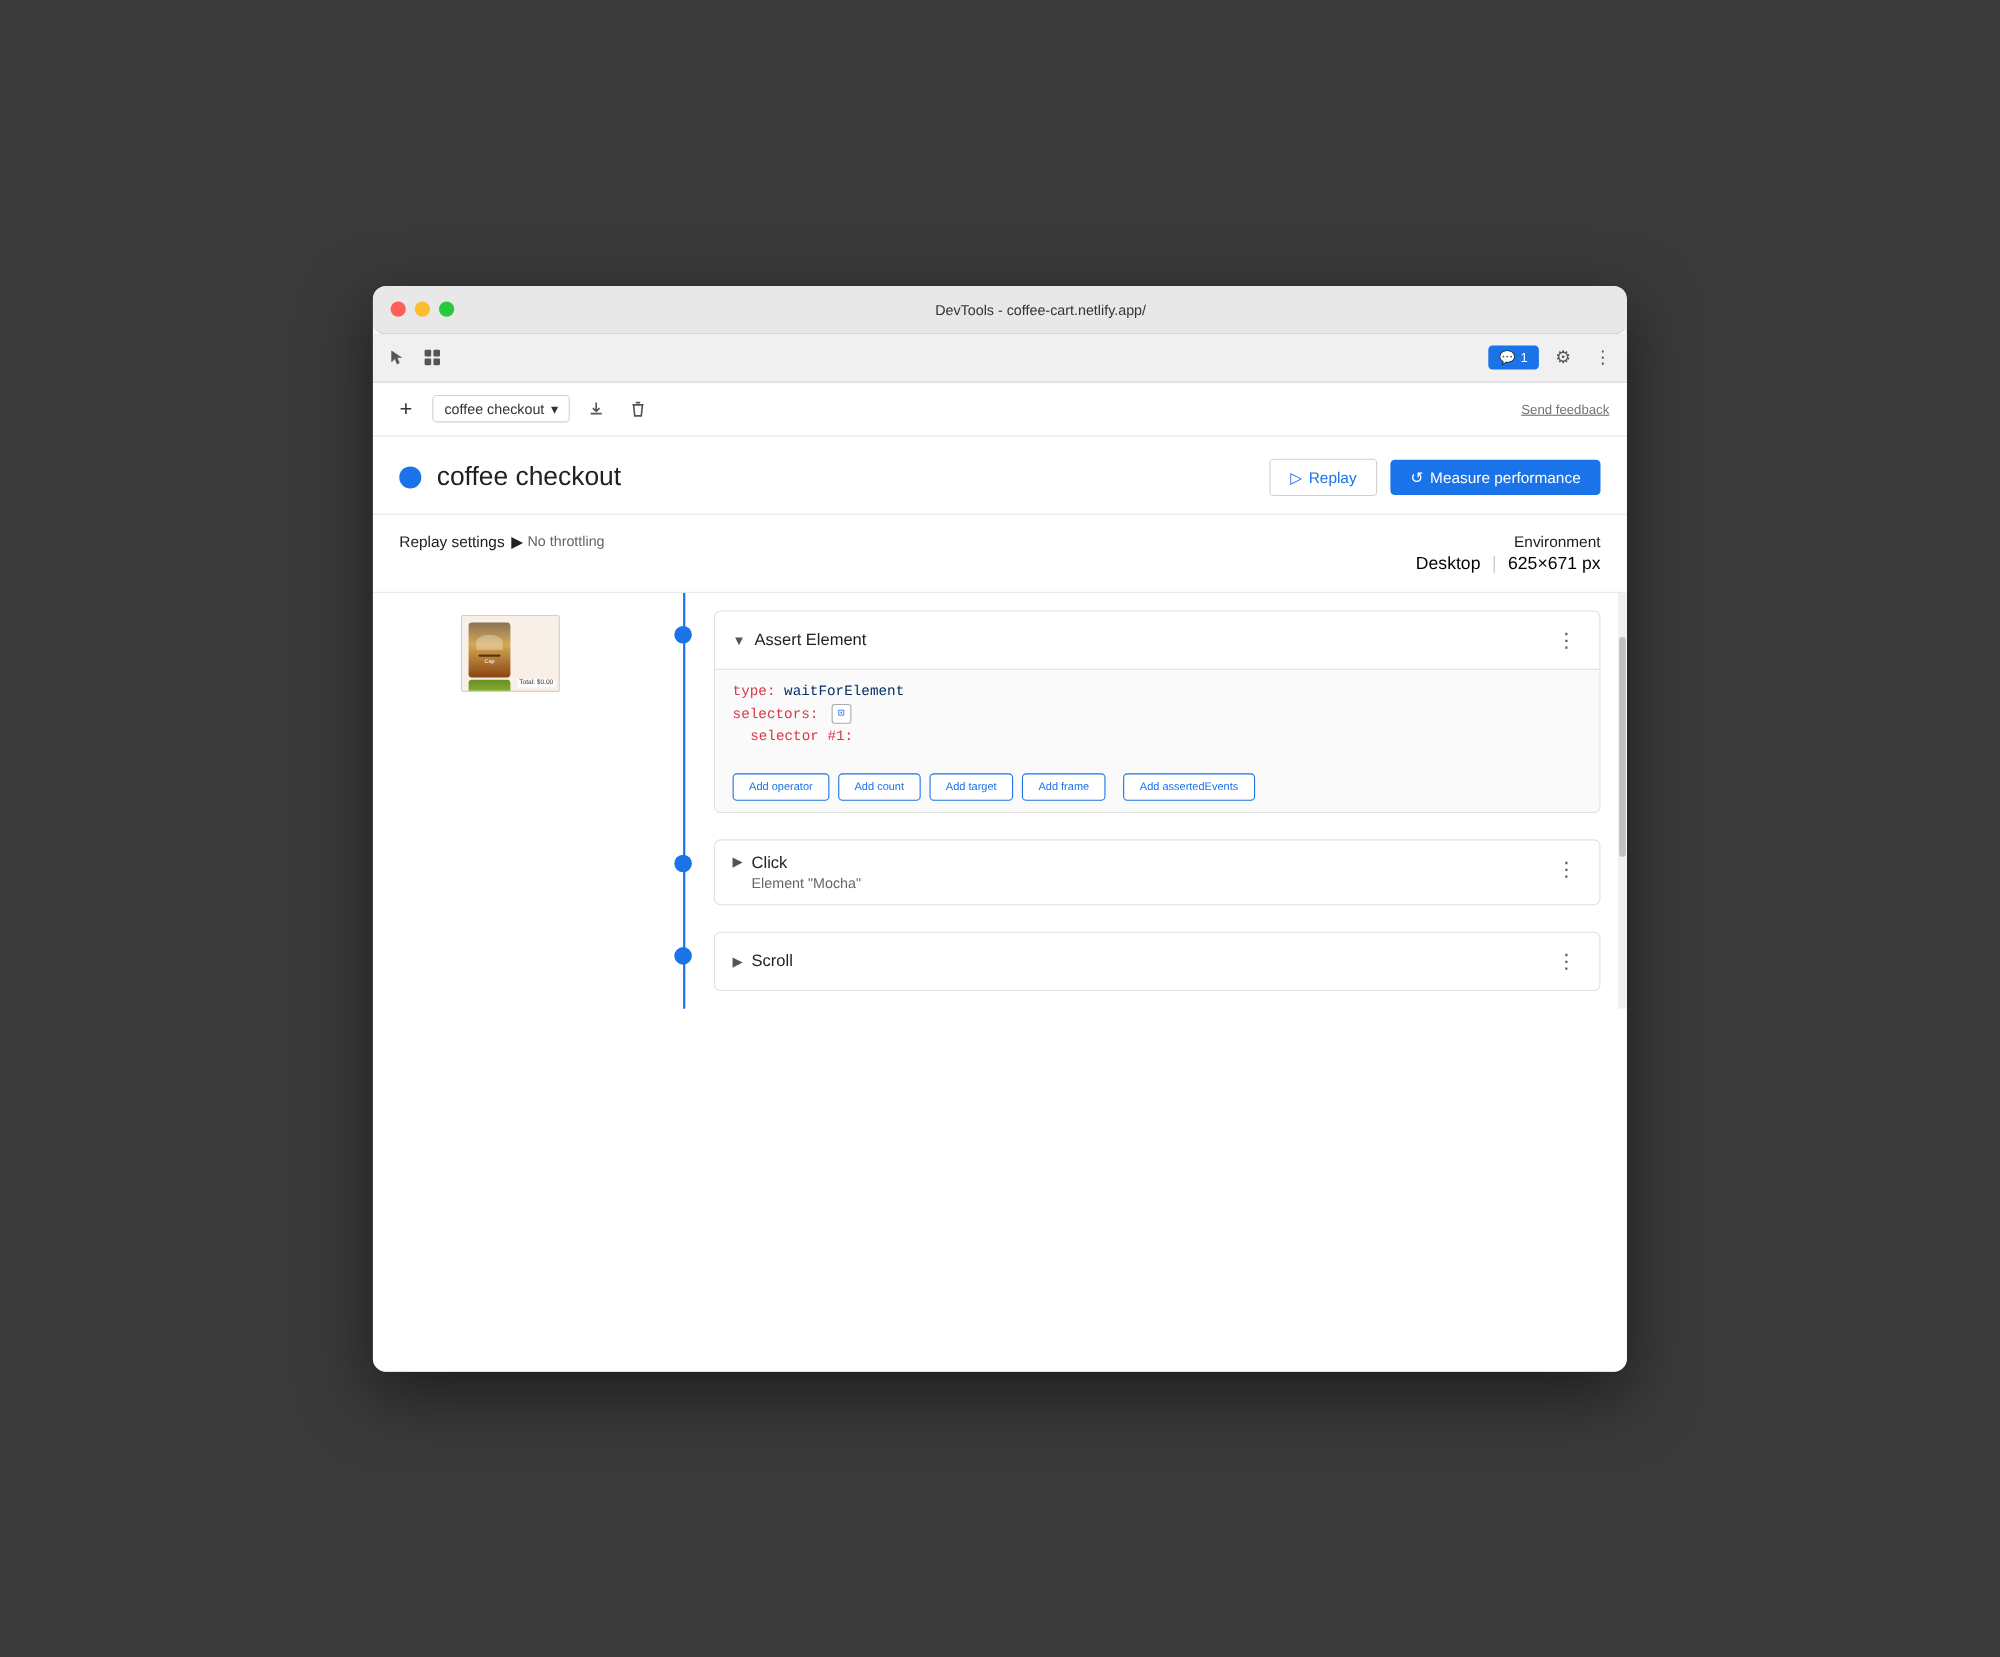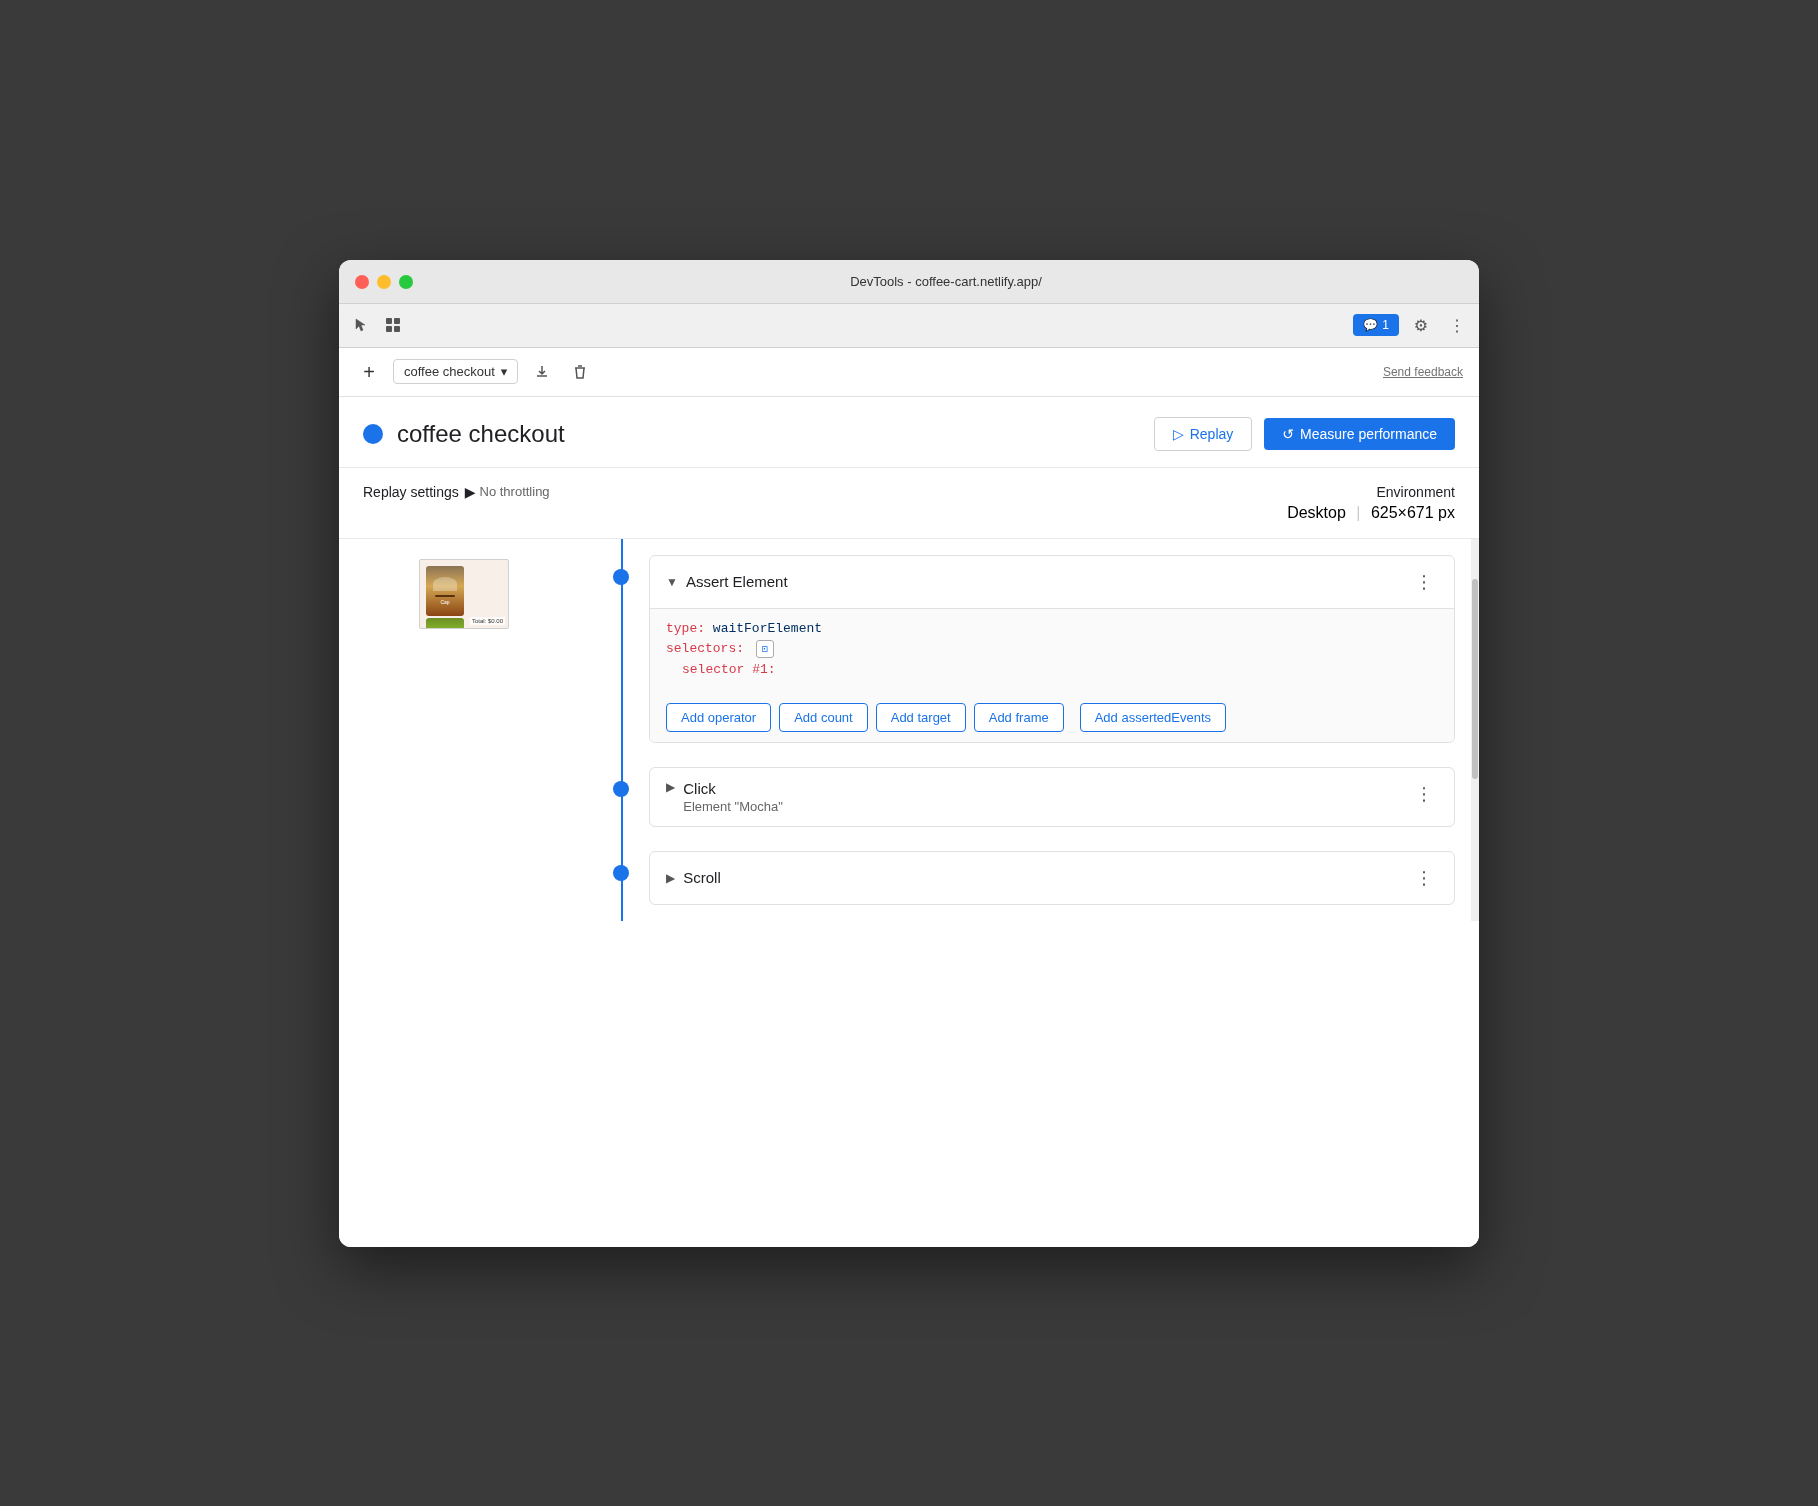--- a/index.html
+++ b/index.html
@@ -25,8 +25,9 @@
       background: #e8e8e8;
       padding: 14px 16px;
       display: flex;
-      align-items: flex-end;
+      align-items: flex-start;
       border-bottom: 1px solid #d0d0d0;
+      border-radius: 12px;
     }
 
     .traffic-lights {

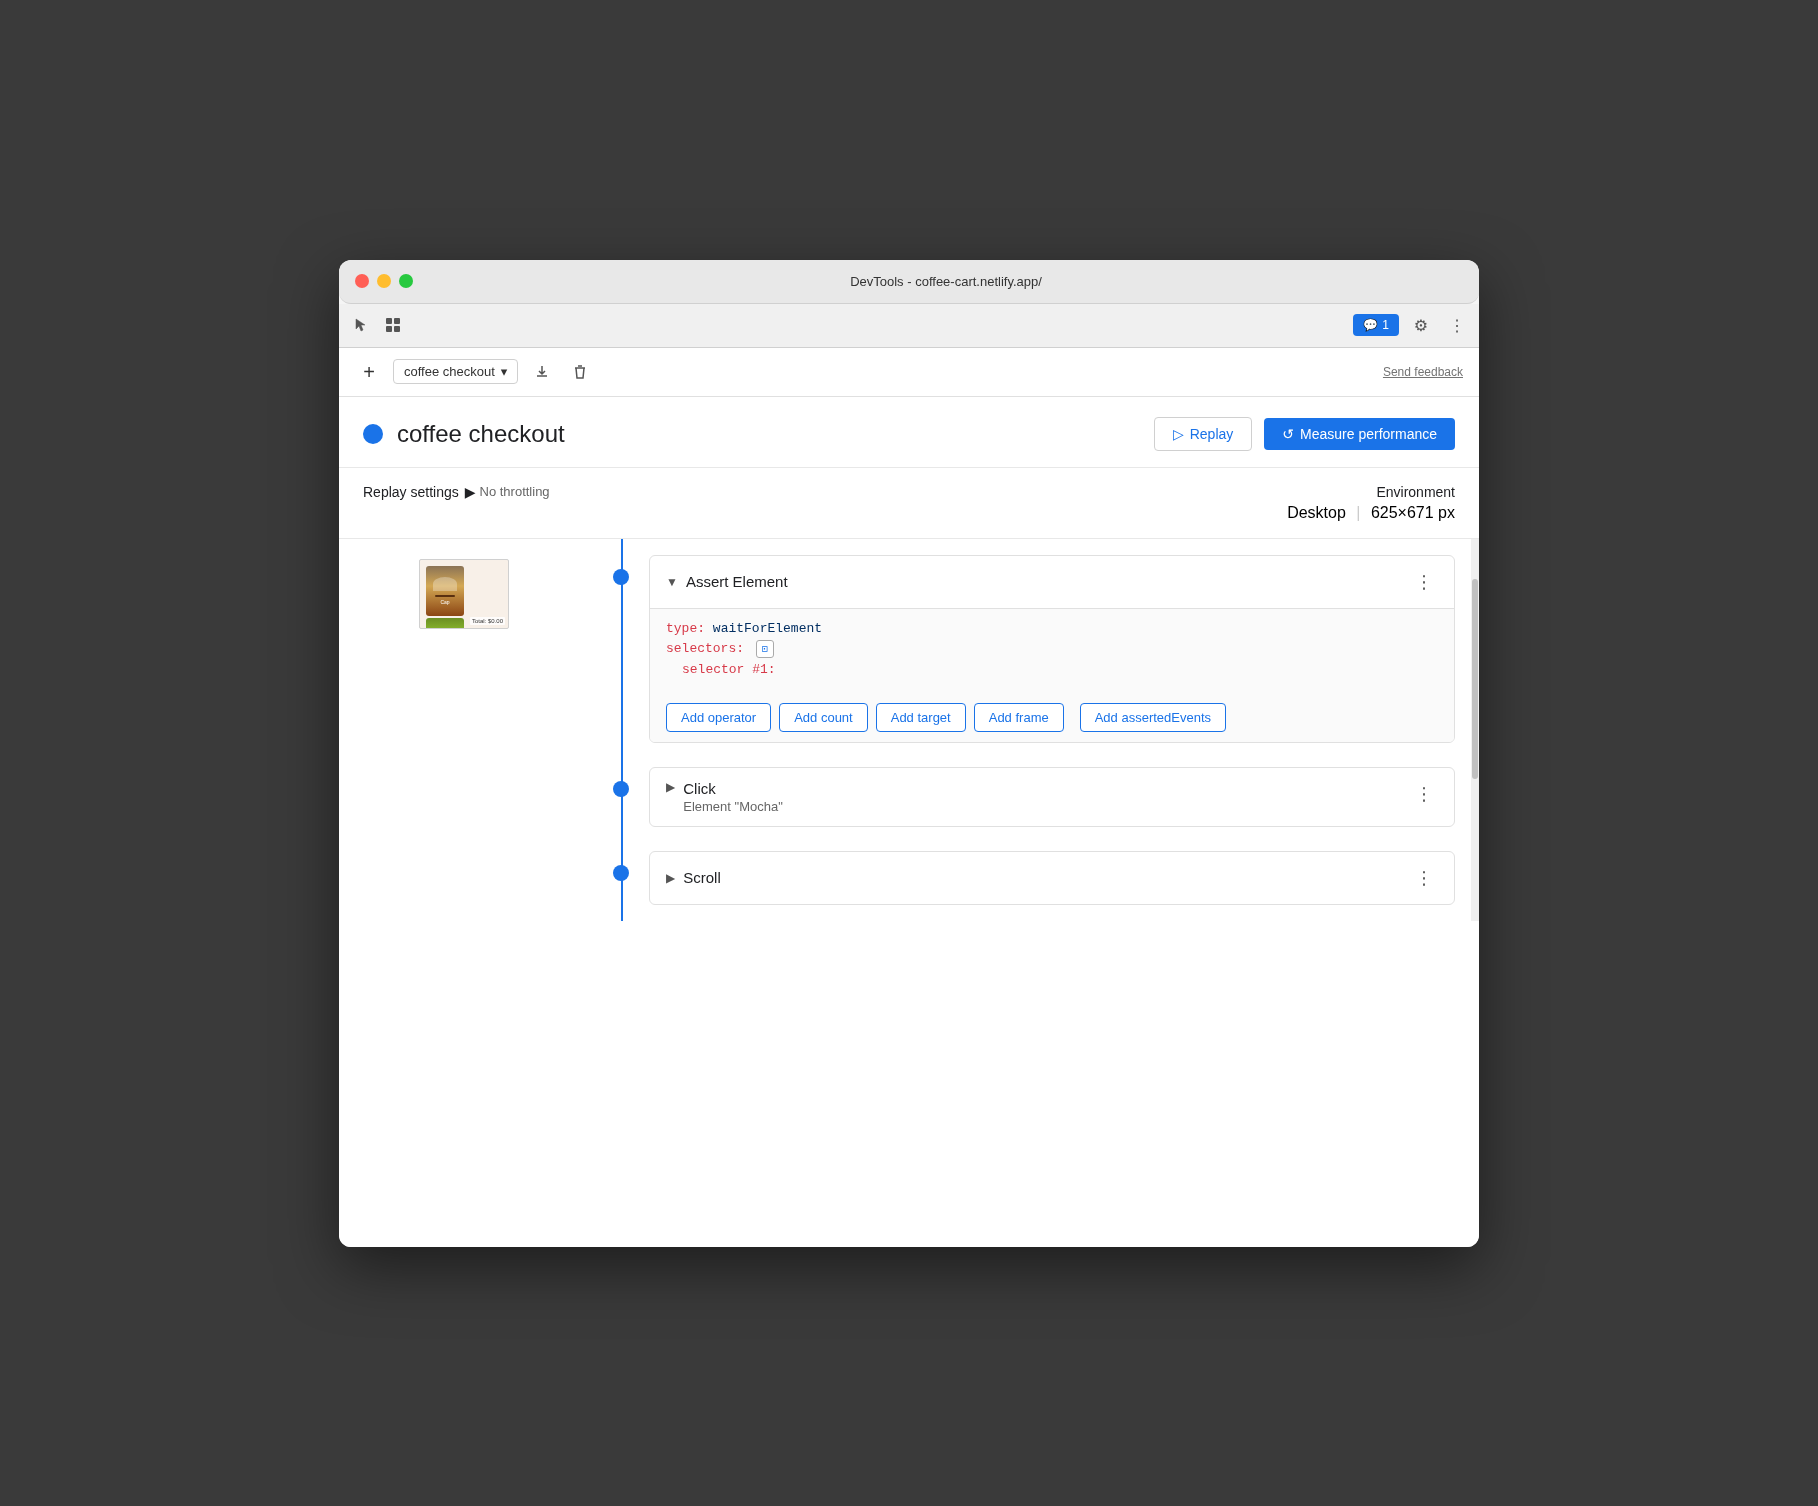--- a/index.html
+++ b/index.html
@@ -491,7 +491,7 @@
       background: white;
       border-radius: 4px;
       padding: 6px 14px;
-      font-size: 13px;
+      font-size: 10px;
       cursor: pointer;
       font-weight: 500;
     }

